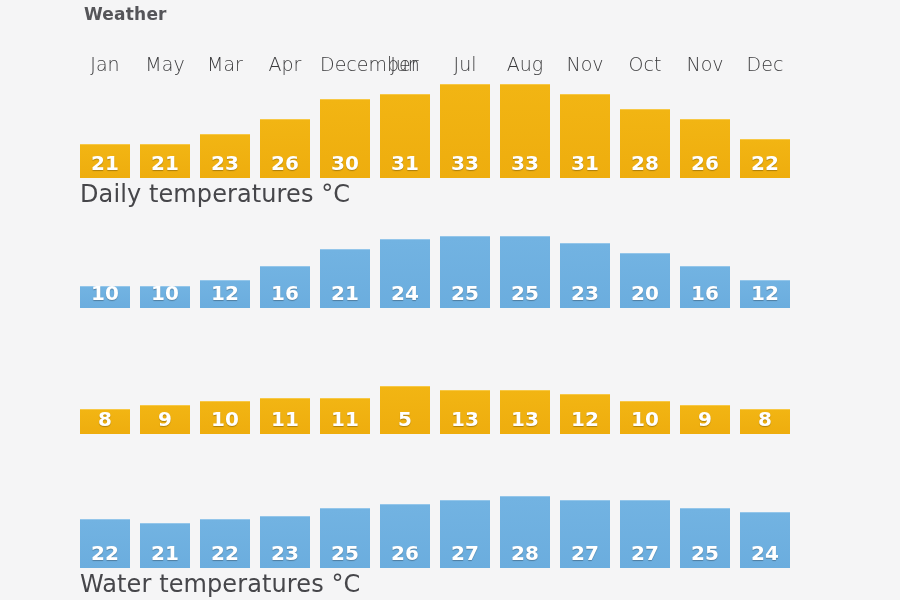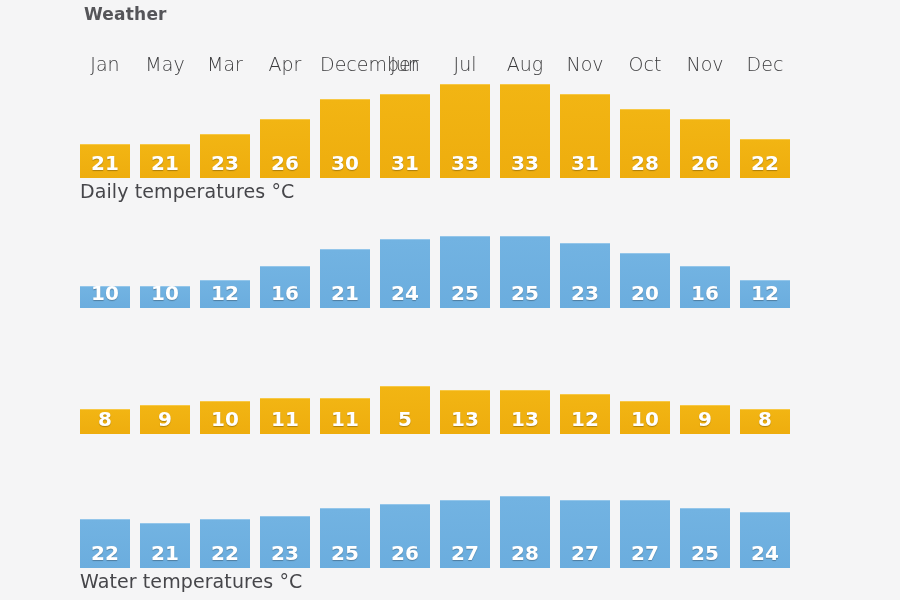--- a/index.html
+++ b/index.html
@@ -97,7 +97,7 @@
   }
   .seclabel {
     margin-top: 2px;
-    font-size: 19px;
+    font-size: 24px;
     color: #46464a;
     font-weight: 500;
     letter-spacing: 0.1px;

